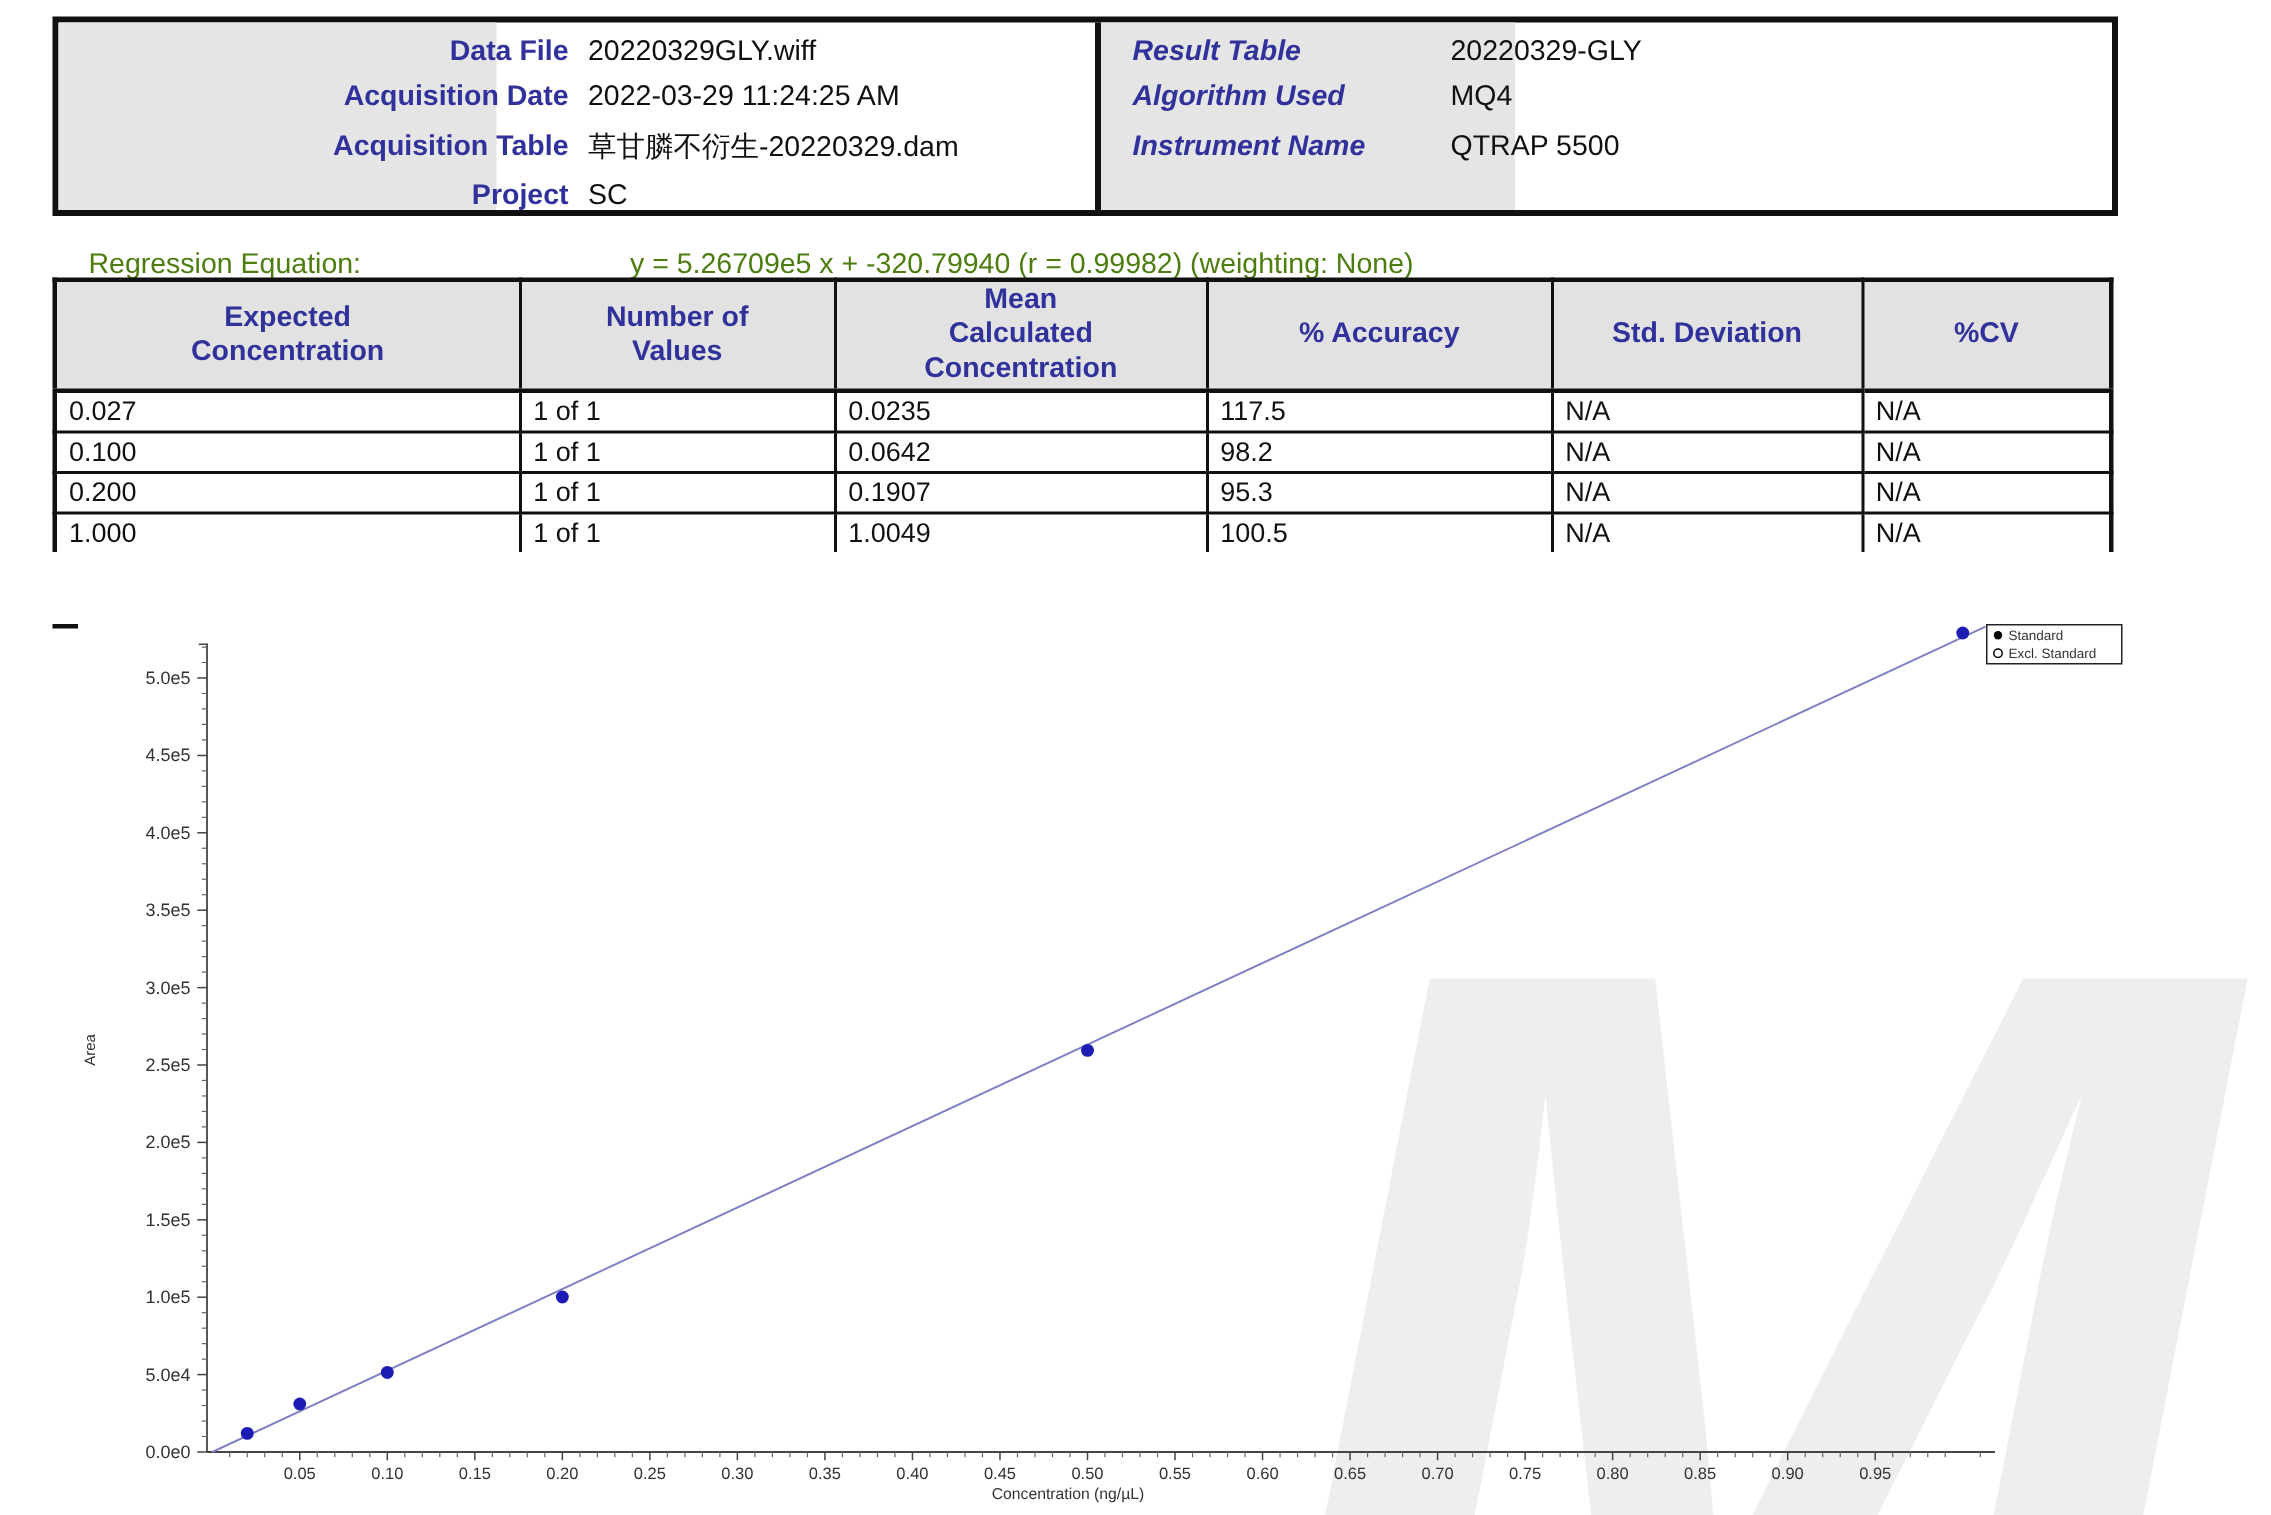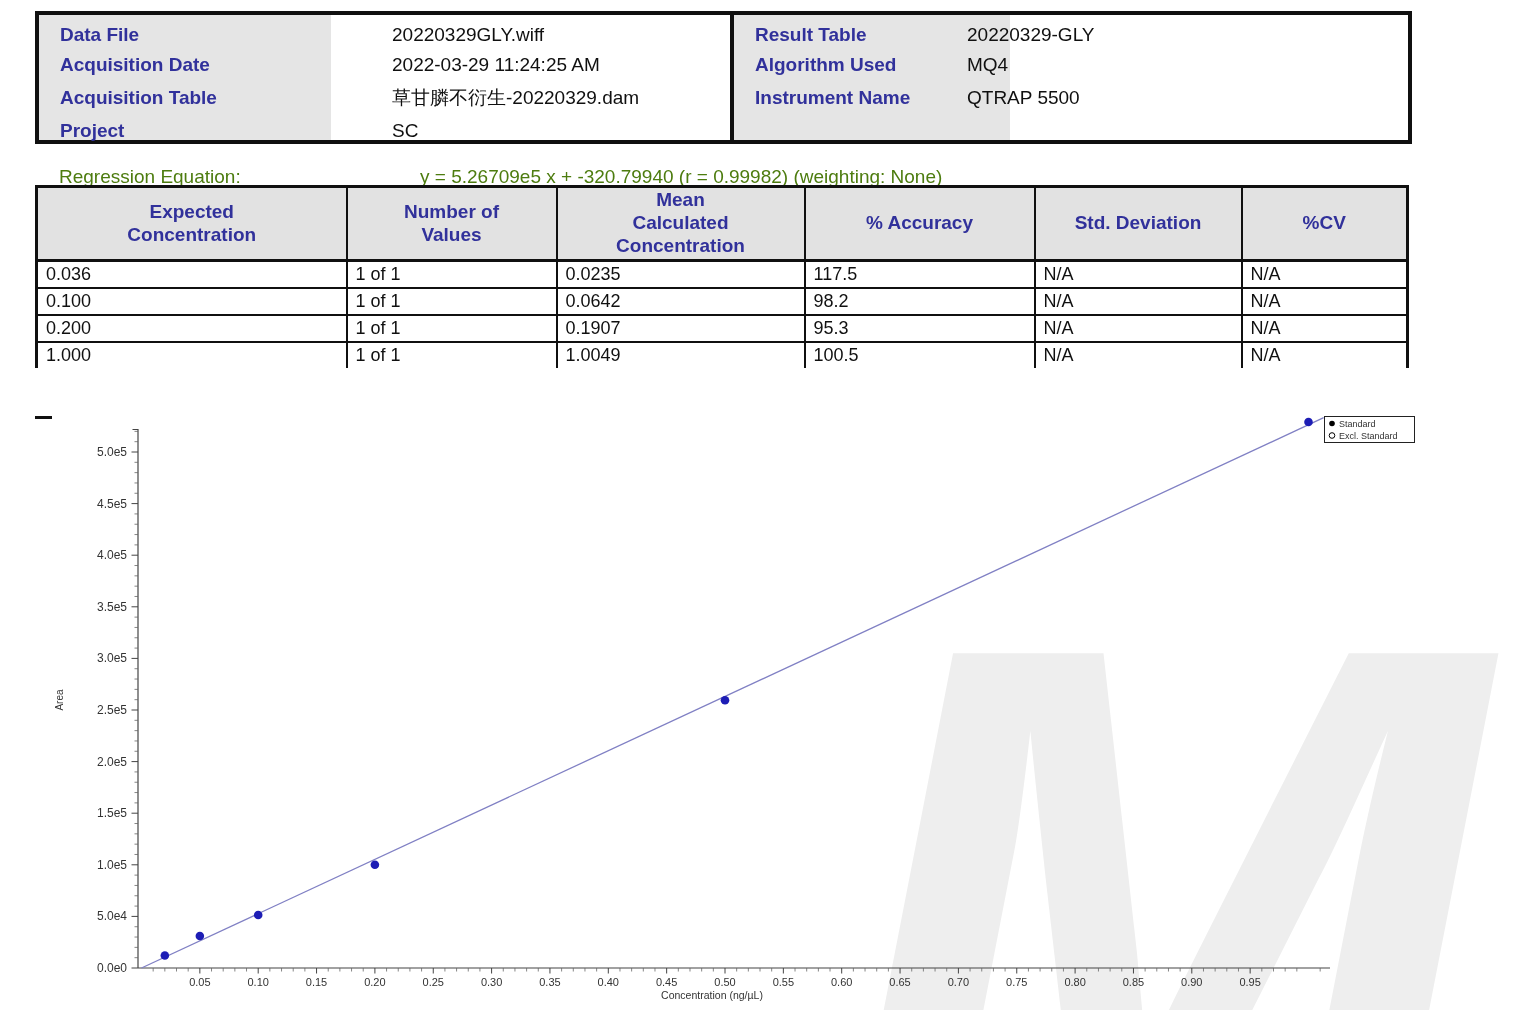--- a/index.html
+++ b/index.html
@@ -21,7 +21,7 @@
   .info-row{position:relative;display:flex;align-items:center;z-index:1;}
   .info-row.h30{height:30px}.info-row.h35{height:35px}.info-row.h31{height:31px}
   .info-row .lbl{font-weight:bold;color:#31319b;font-size:19px;padding-left:21px;box-sizing:border-box;}
-  .info-half.left  .lbl{width:340px;}
+  .info-half.left  .lbl{width:340px;text-align:right;}
   .info-half.right .lbl{width:220px;}
   .info-row .val{font-size:19px;color:#101010;padding-left:13px;white-space:nowrap;text-align:center;}
   

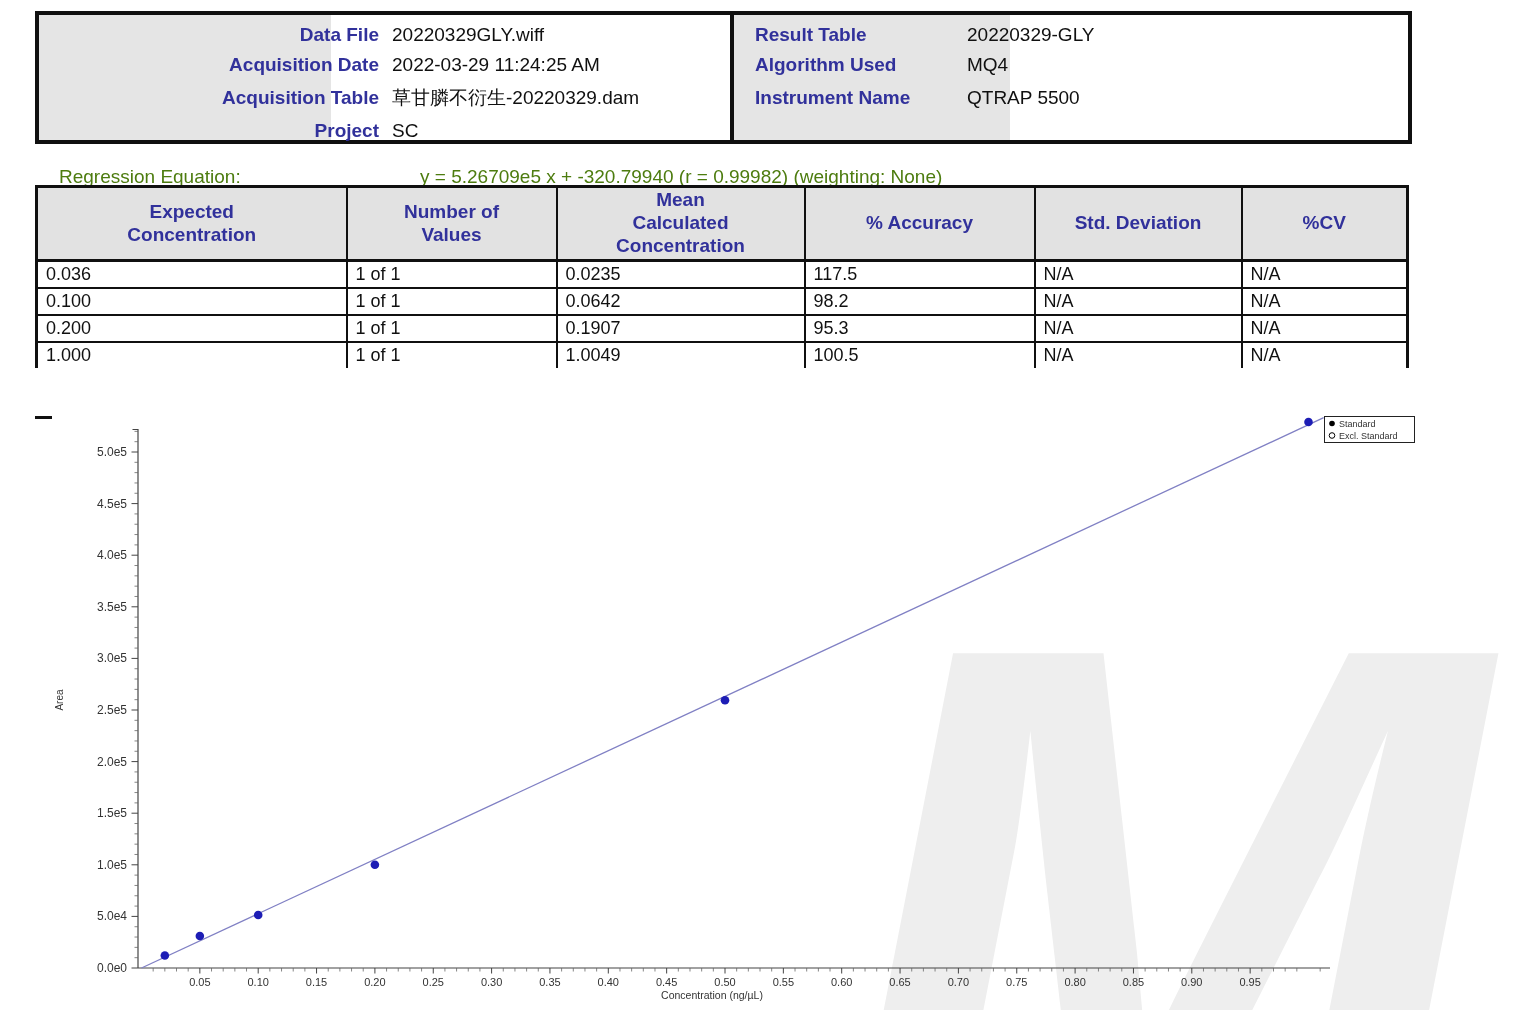--- a/index.html
+++ b/index.html
@@ -22,7 +22,7 @@
   .info-row.h30{height:30px}.info-row.h35{height:35px}.info-row.h31{height:31px}
   .info-row .lbl{font-weight:bold;color:#31319b;font-size:19px;padding-left:21px;box-sizing:border-box;}
   .info-half.left  .lbl{width:340px;text-align:right;}
-  .info-half.right .lbl{width:220px;}
+  .info-half.right .lbl{width:220px;font-style:italic;}
   .info-row .val{font-size:19px;color:#101010;padding-left:13px;white-space:nowrap;text-align:center;}
   
   .regression{position:absolute;left:35px;top:166px;width:1370px;height:27px;

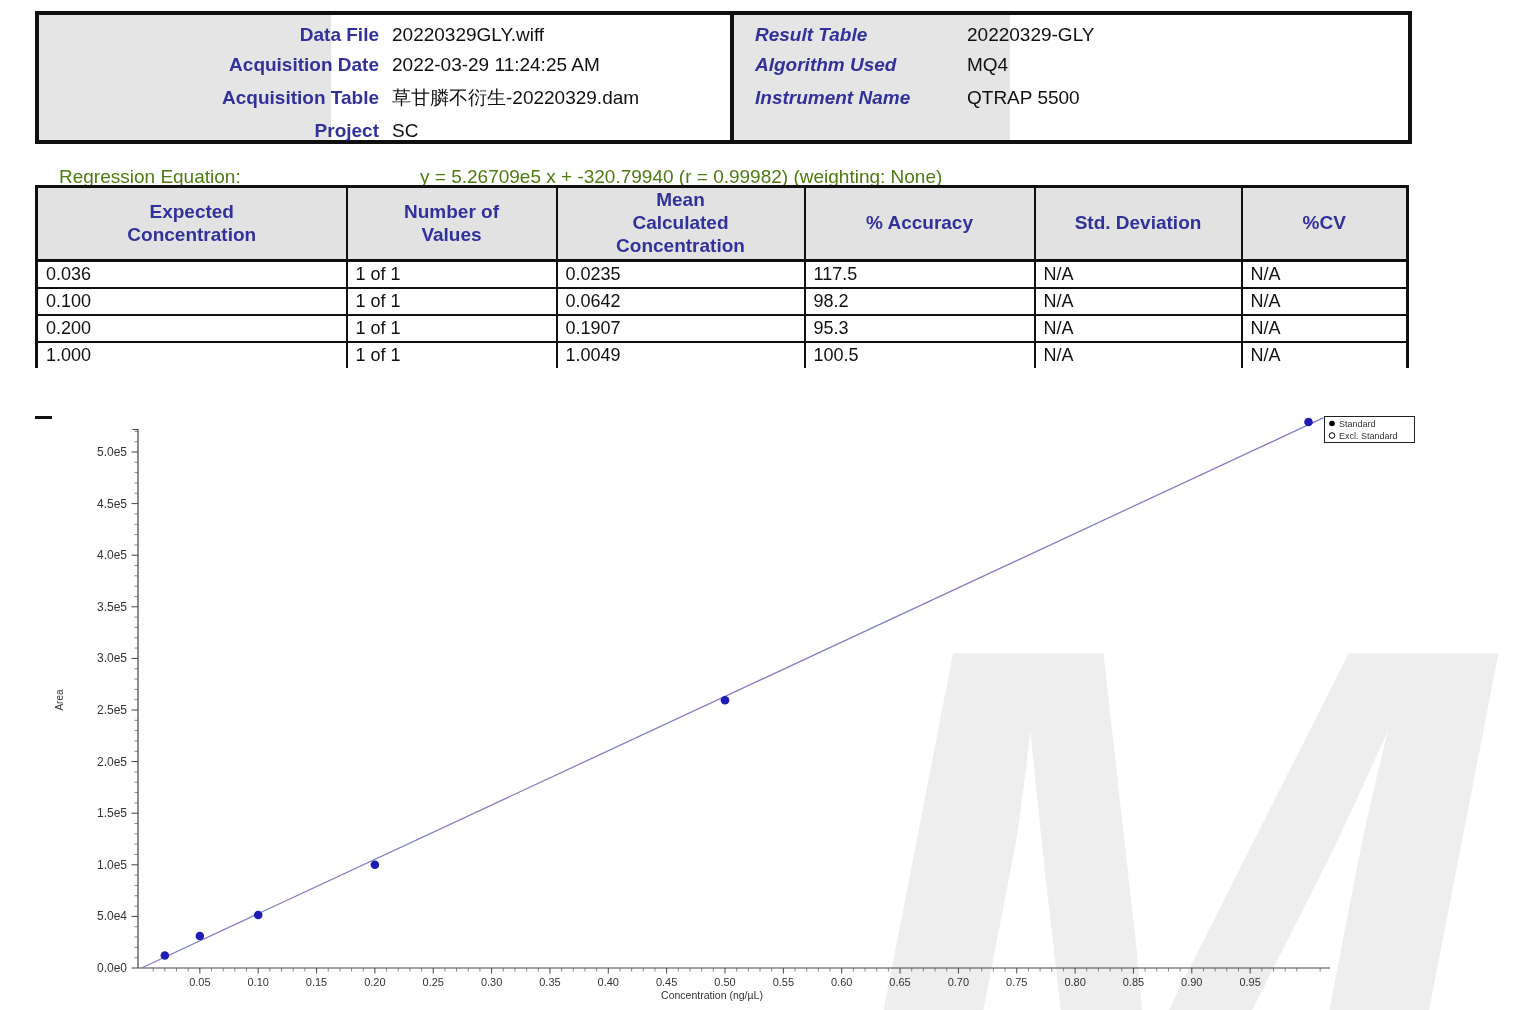--- a/index.html
+++ b/index.html
@@ -117,7 +117,7 @@
       </thead>
     <tbody>
         <tr>
-          <td>0.036</td>
+          <td>0.027</td>
           <td>1 of 1</td>
           <td>0.0235</td>
           <td>117.5</td>

